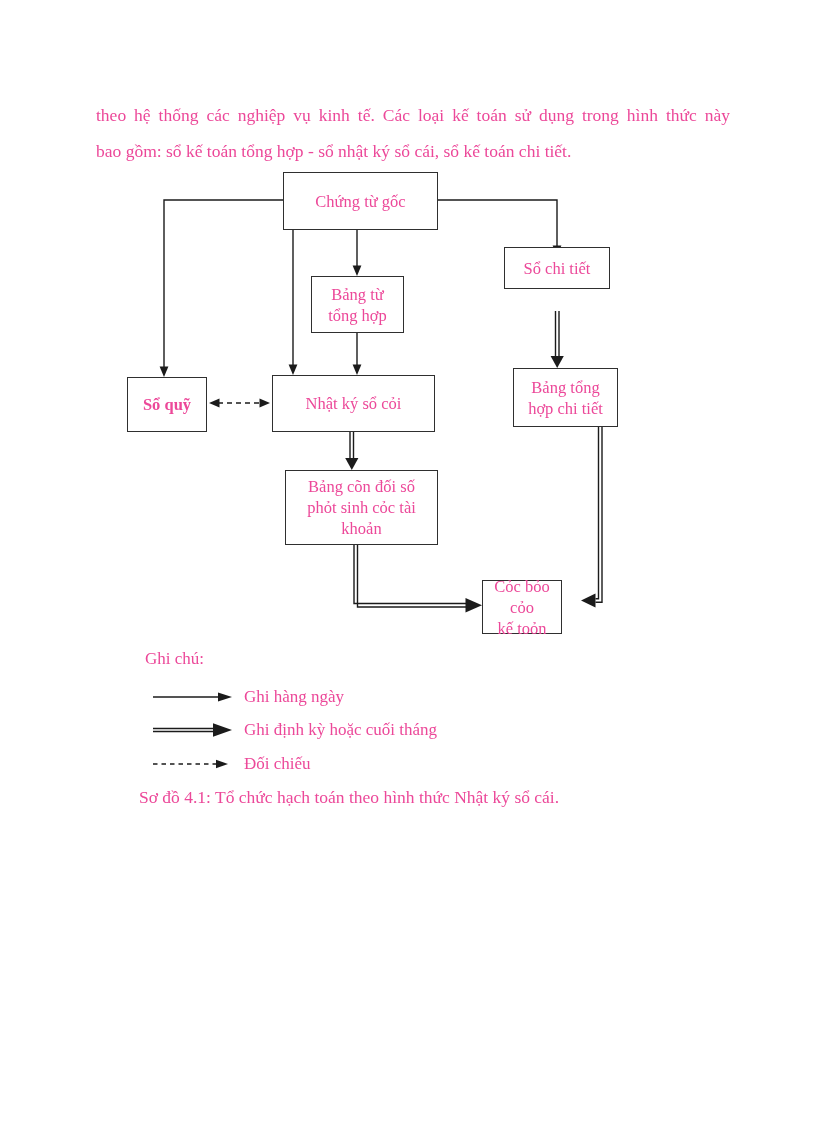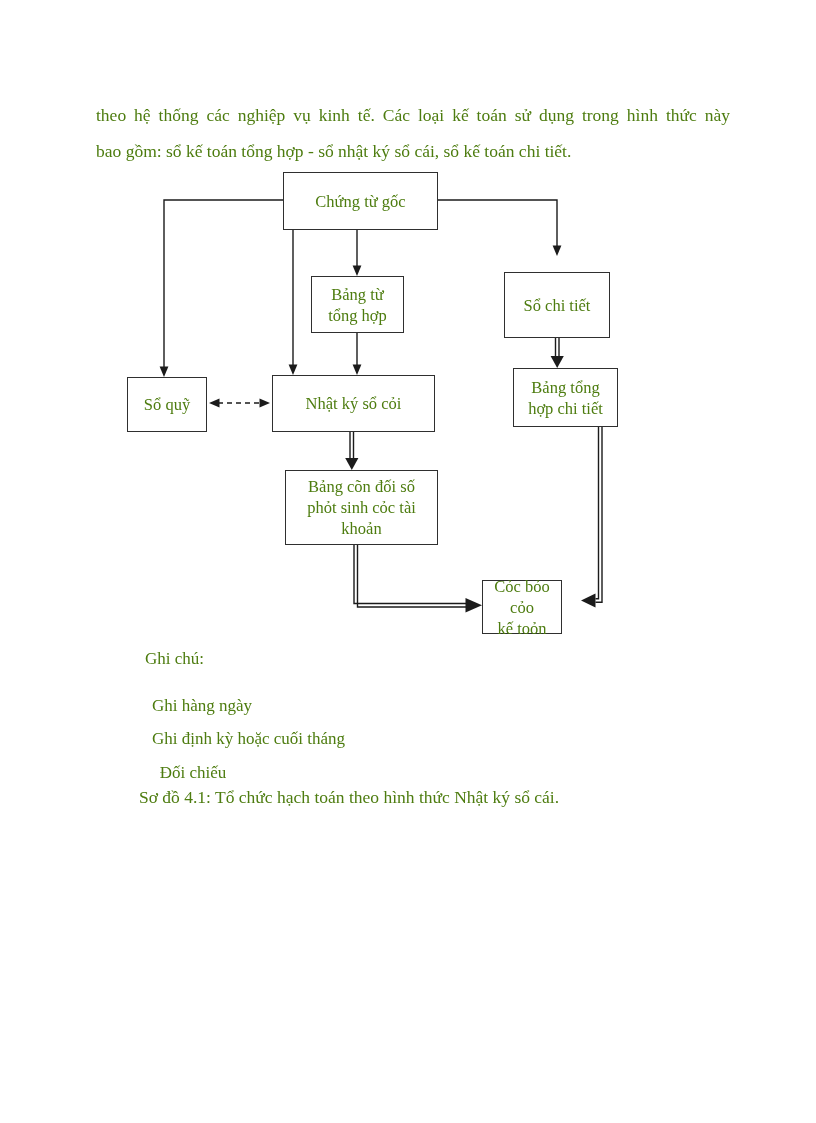--- a/index.html
+++ b/index.html
@@ -10,7 +10,7 @@
     height: 1123px;
     background: #ffffff;
     font-family: "Liberation Serif", "DejaVu Serif", serif;
-    color: #4d7c0f;
+    color: #ec4899;
     overflow: hidden;
   }
 

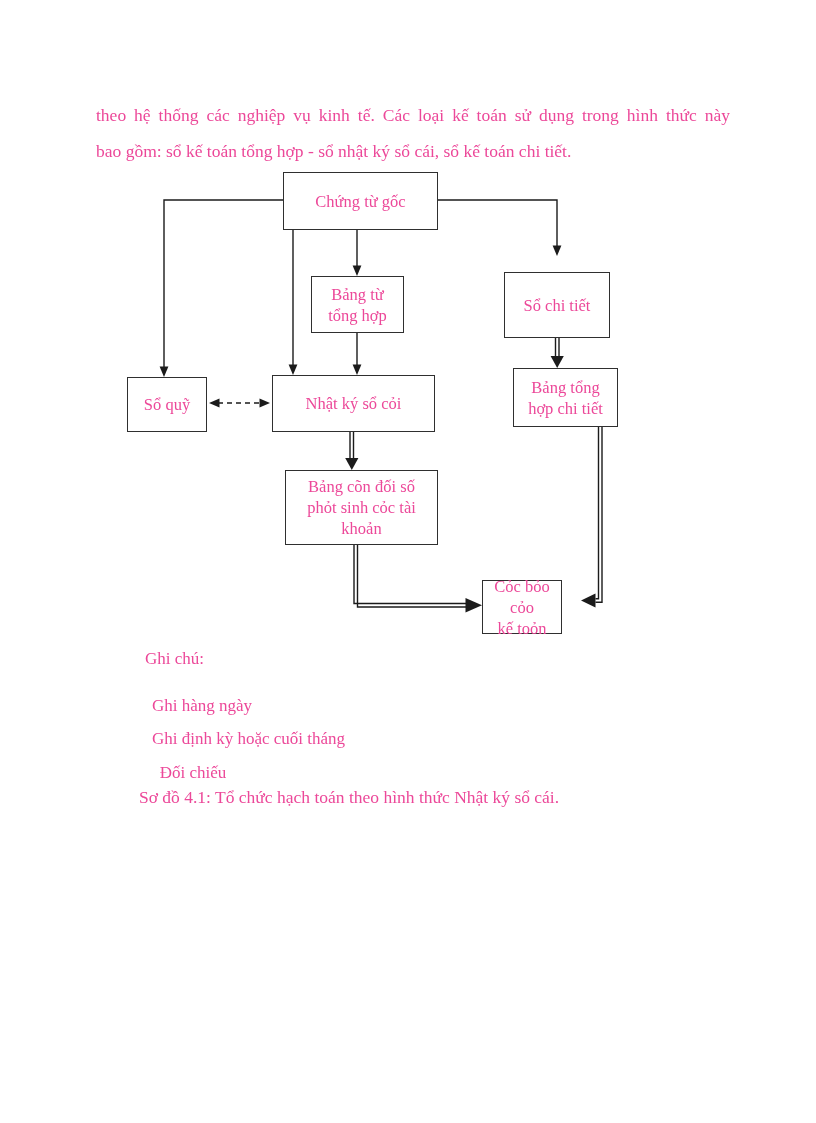--- a/index.html
+++ b/index.html
@@ -52,7 +52,7 @@
   }
   .box-chung-tu-goc        { left: 283px; top: 172px; width: 155px; height: 58px; }
   .box-chung-tu-tong-hop   { left: 311px; top: 276px; width: 93px;  height: 57px; }
-  .box-so-chi-tiet         { left: 504px; top: 272px; width: 106px; height: 66px; }
+  .box-so-chi-tiet         { left: 504px; top: 247px; width: 106px; height: 42px; }
   .box-so-quy              { left: 127px; top: 377px; width: 80px;  height: 55px; }
   .box-nhat-ky-so-cai      { left: 272px; top: 375px; width: 163px; height: 57px; }
   .box-bang-tong-hop       { left: 513px; top: 368px; width: 105px; height: 59px; }

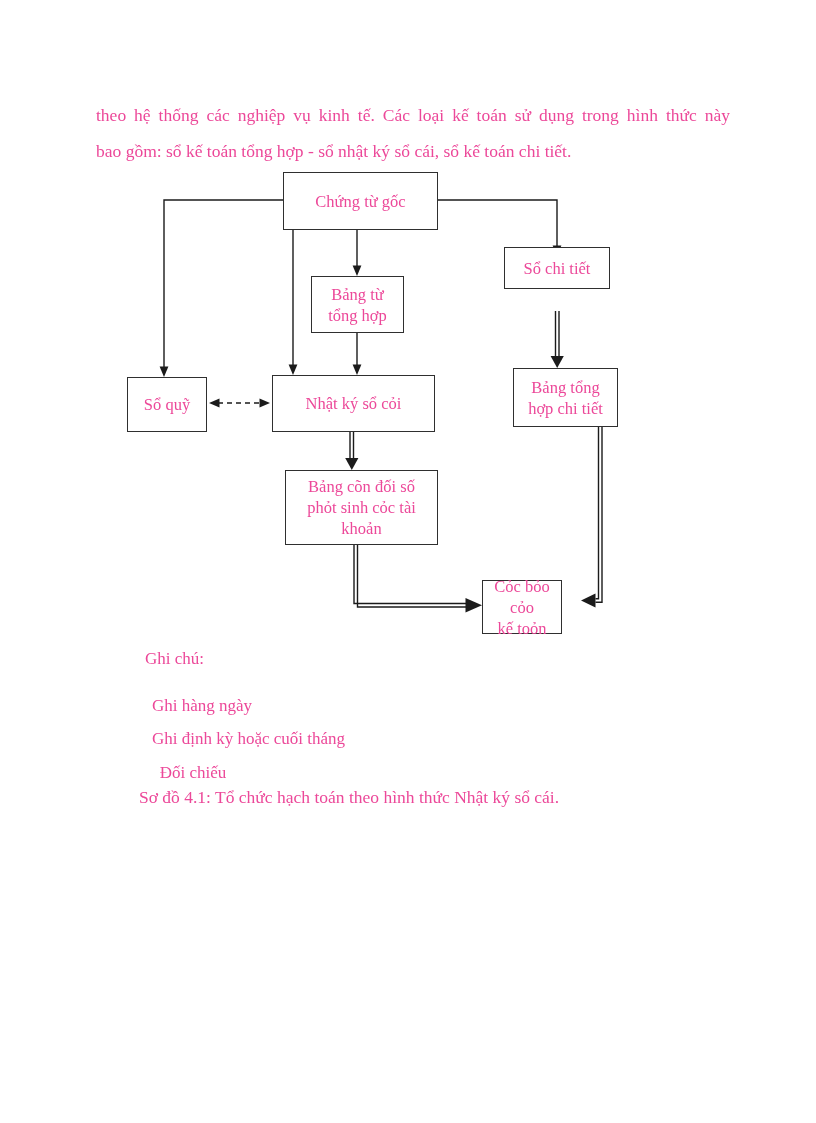--- a/index.html
+++ b/index.html
@@ -53,7 +53,7 @@
   .box-chung-tu-goc        { left: 283px; top: 172px; width: 155px; height: 58px; }
   .box-chung-tu-tong-hop   { left: 311px; top: 276px; width: 93px;  height: 57px; }
   .box-so-chi-tiet         { left: 504px; top: 247px; width: 106px; height: 42px; }
-  .box-so-quy              { left: 127px; top: 377px; width: 80px;  height: 55px; }
+  .box-so-quy              { left: 127px; top: 377px; width: 80px;  height: 55px; font-weight: bold; }
   .box-nhat-ky-so-cai      { left: 272px; top: 375px; width: 163px; height: 57px; }
   .box-bang-tong-hop       { left: 513px; top: 368px; width: 105px; height: 59px; }
   .box-bang-can-doi        { left: 285px; top: 470px; width: 153px; height: 75px; }

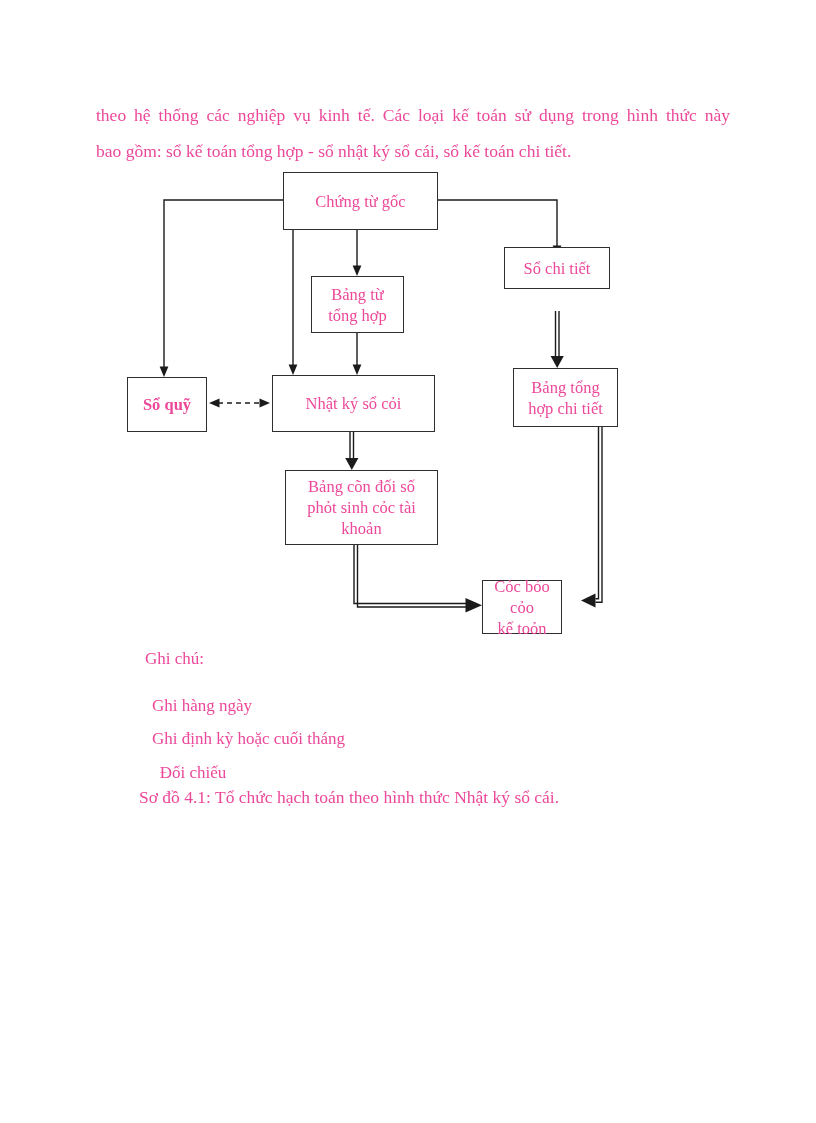--- a/index.html
+++ b/index.html
@@ -74,7 +74,6 @@
     gap: 10px;
     height: 22px;
     z-index: 2;
-    flex-direction: column;
   }
   .legend-row-1 { top: 686px; }
   .legend-row-2 { top: 719px; }

